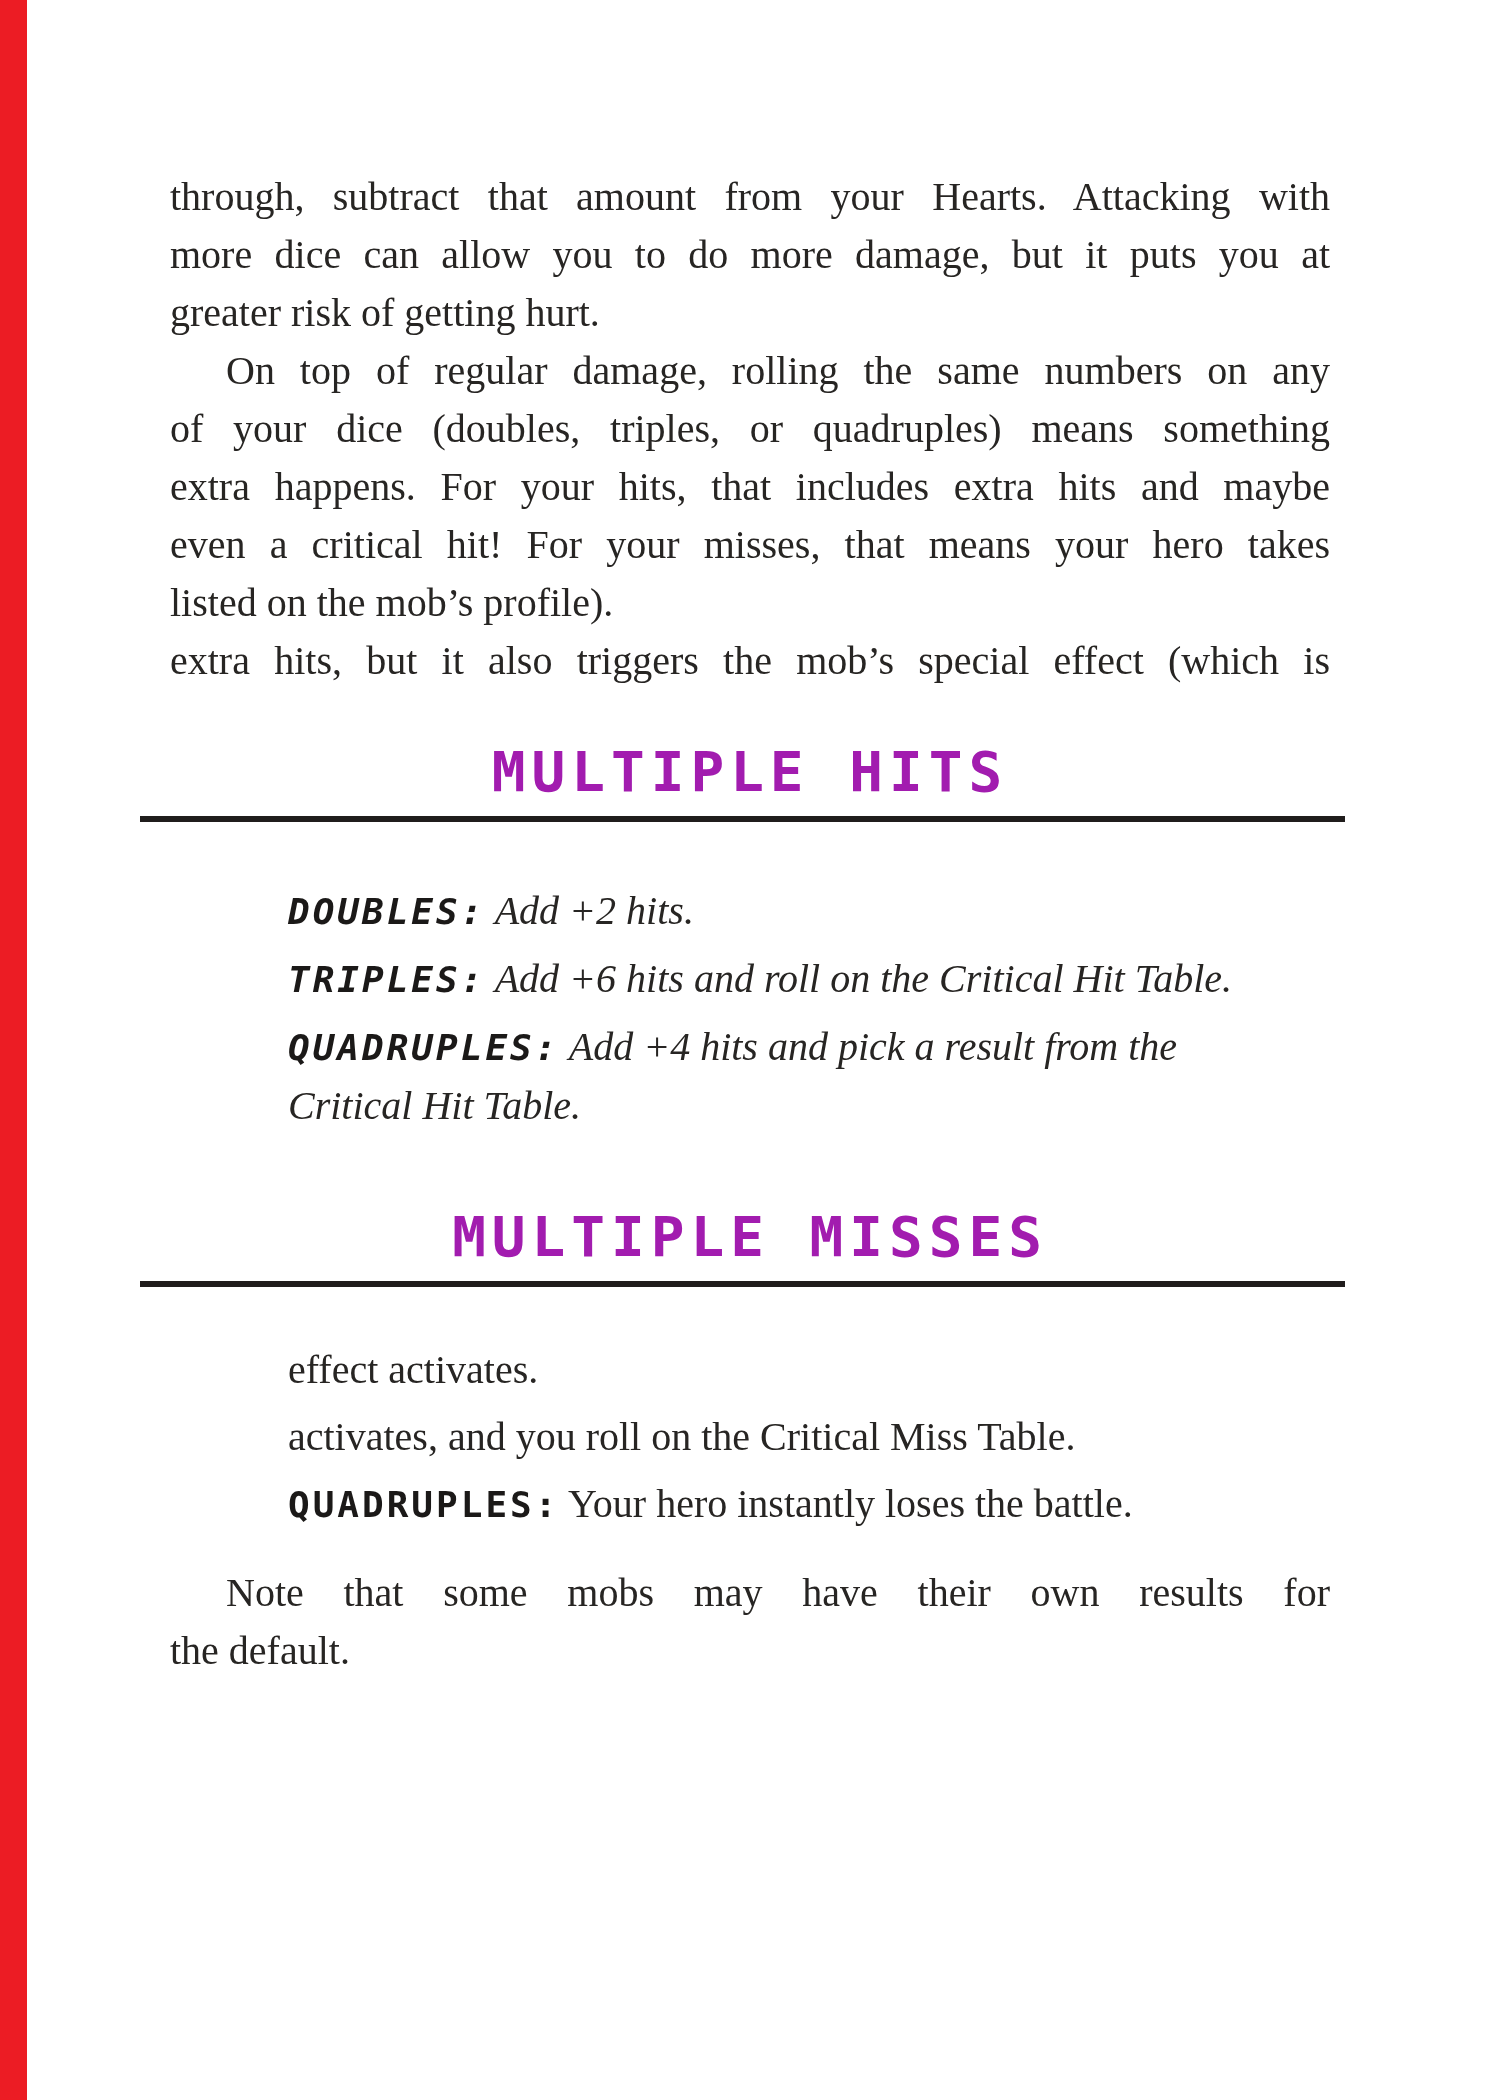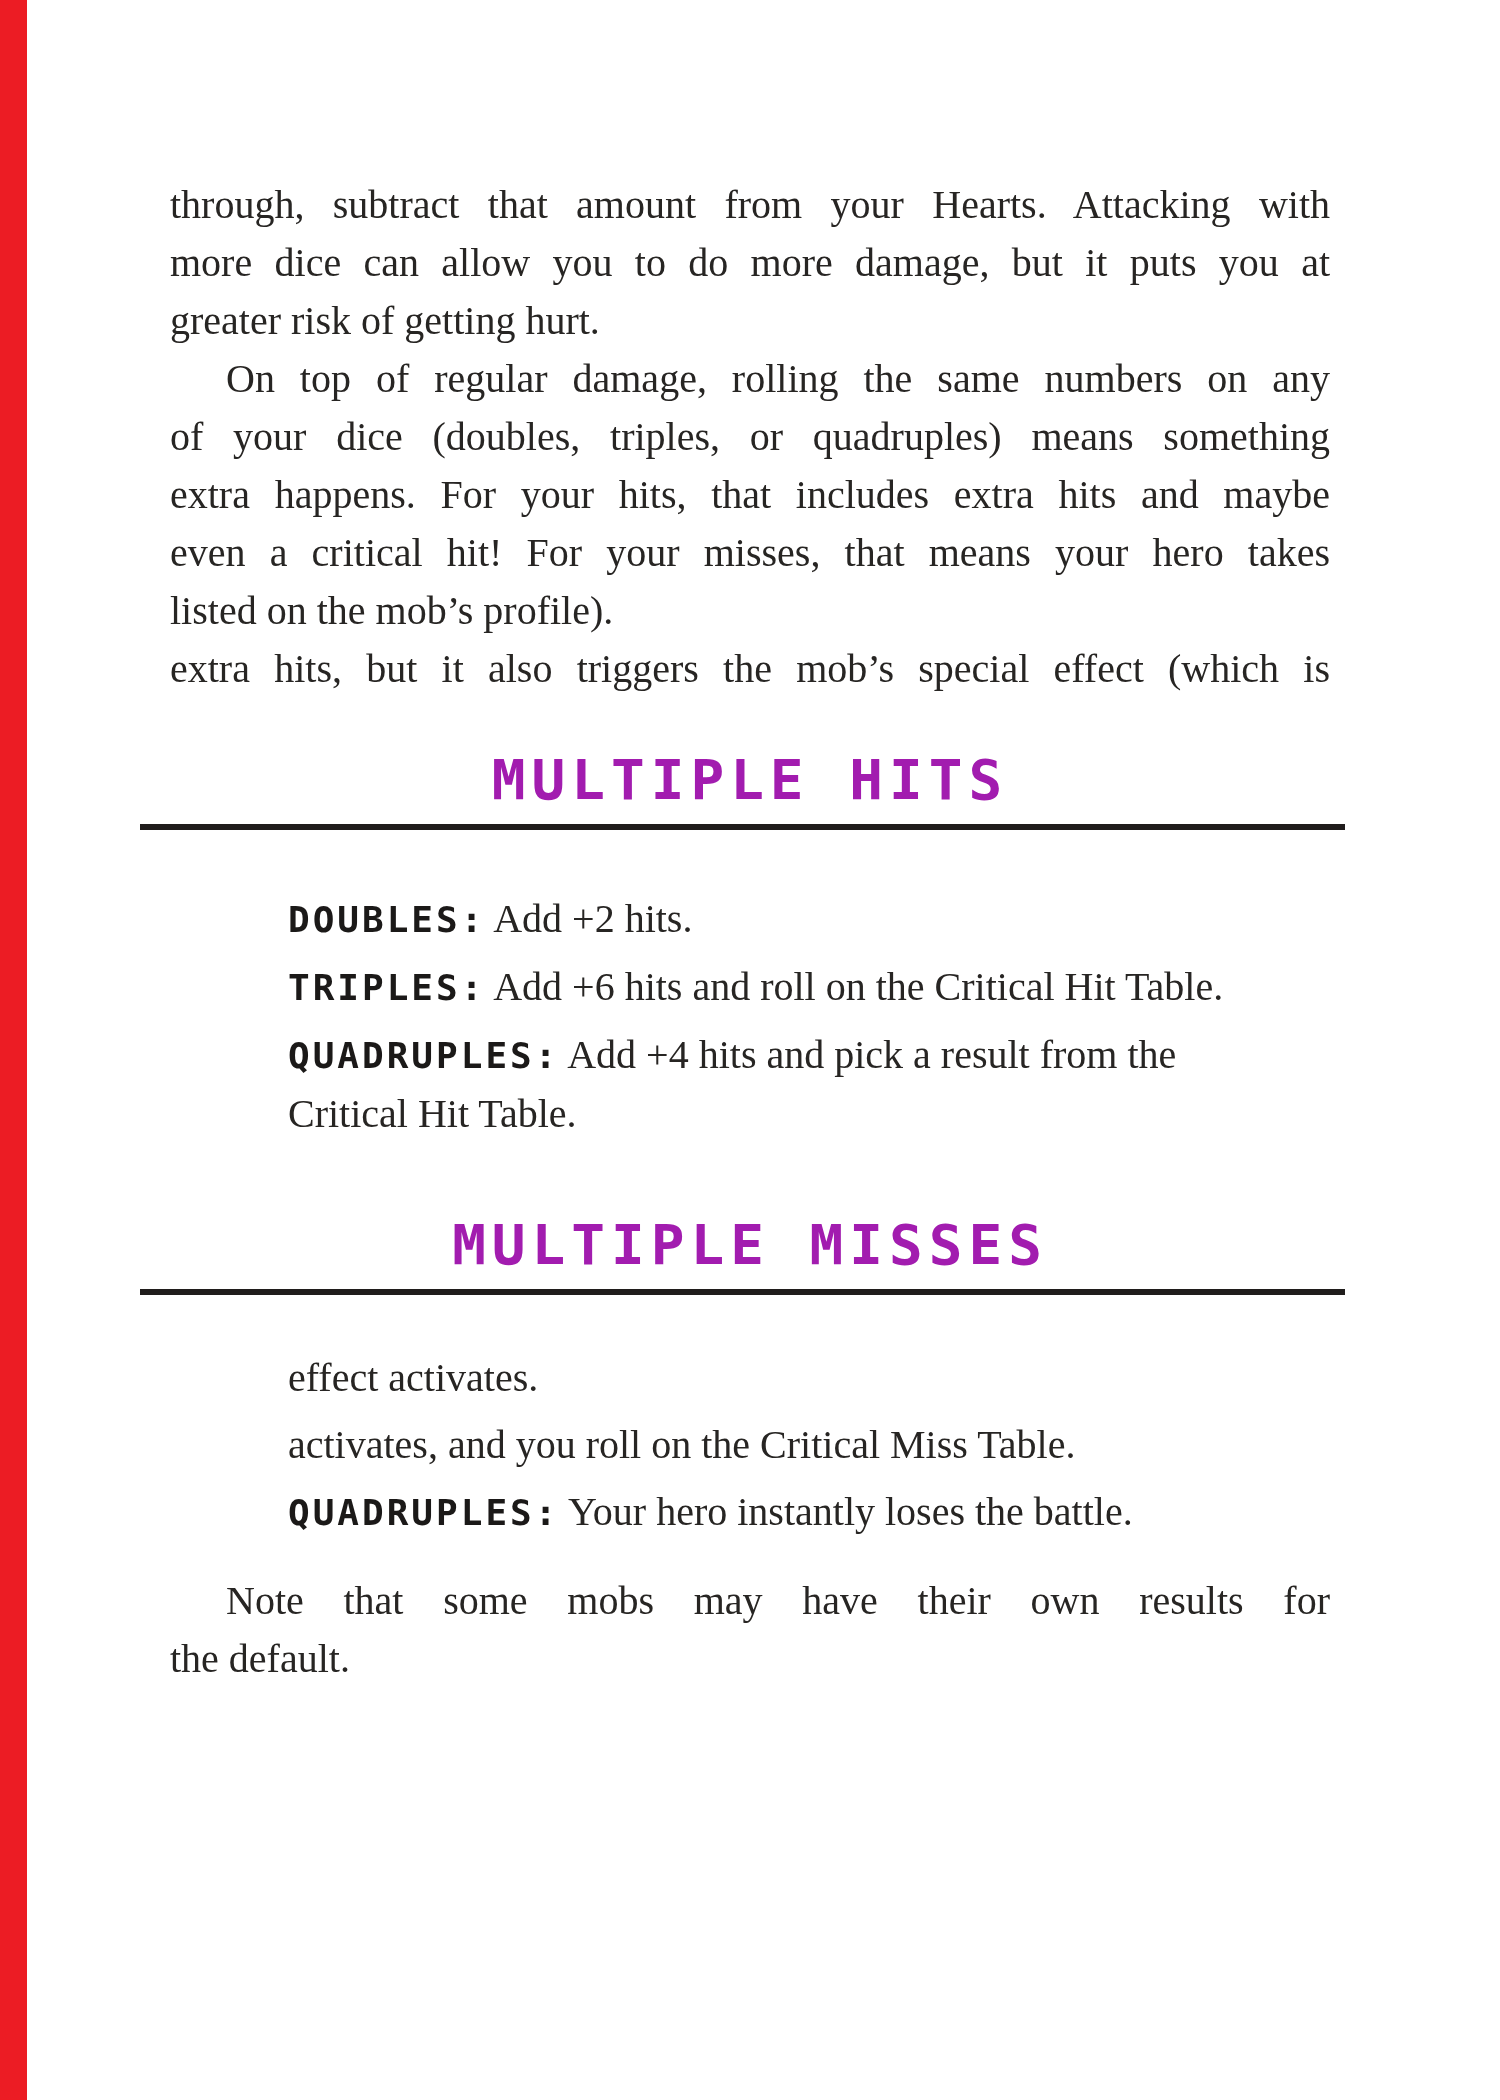--- a/index.html
+++ b/index.html
@@ -18,7 +18,7 @@
   }
   .col {
     position: absolute;
-    left: 170px; top: 8px;
+    left: 170px; top: 0;
     width: 1160px;
     font-family: "Liberation Serif", "DejaVu Serif", serif;
     font-size: 40px;

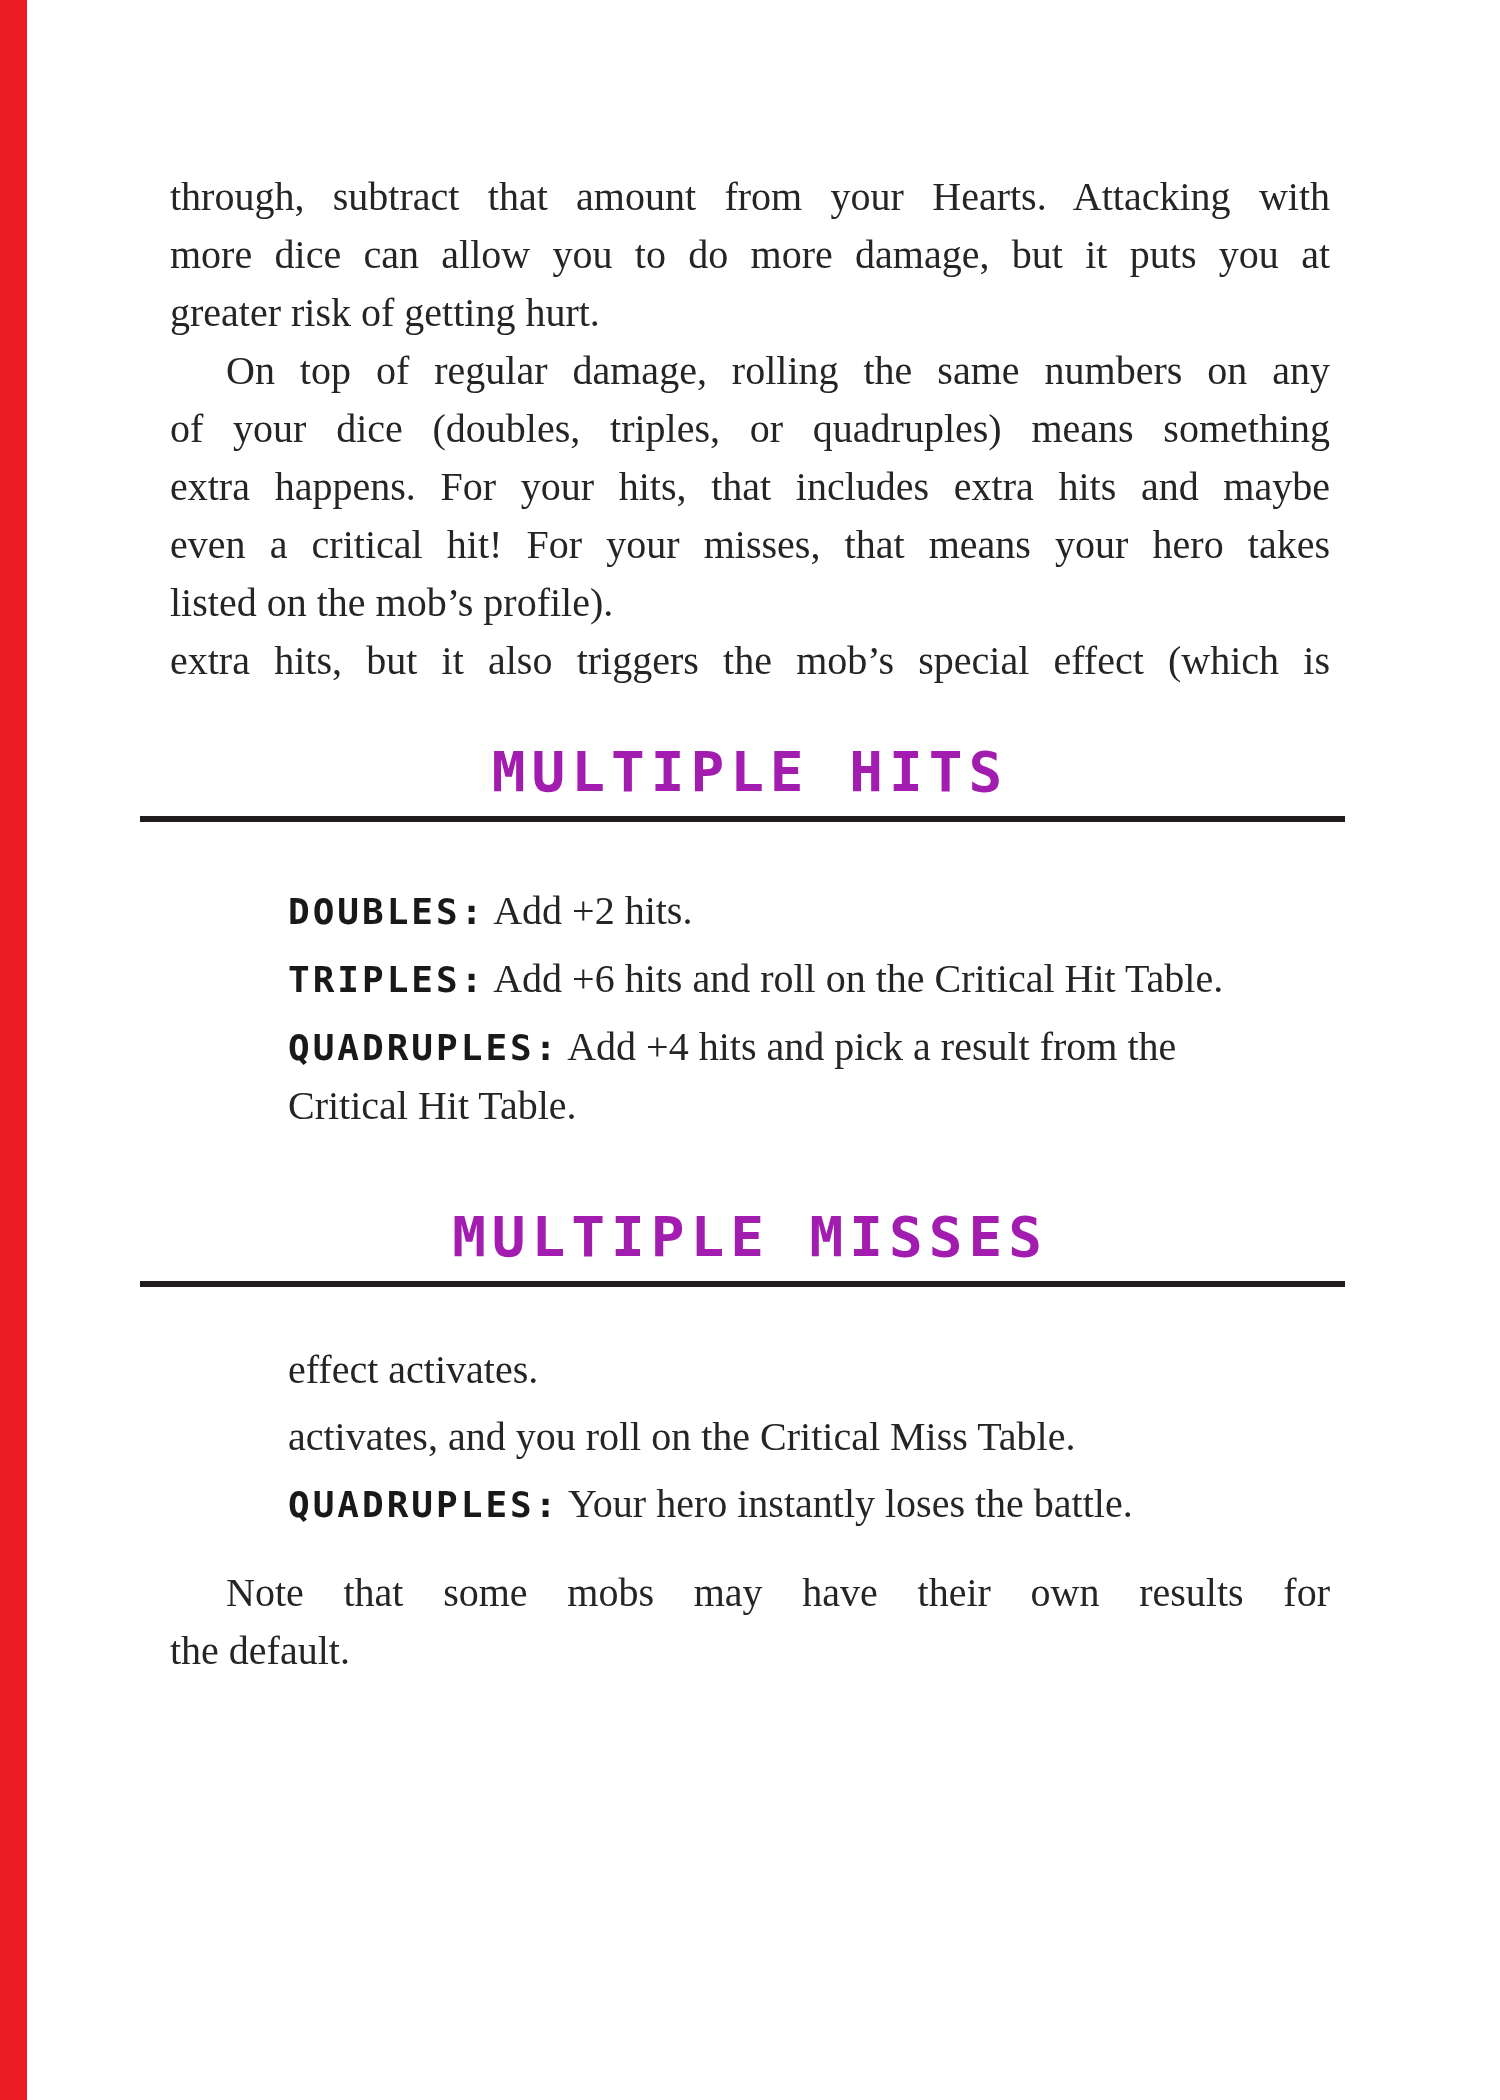--- a/index.html
+++ b/index.html
@@ -52,7 +52,7 @@
     margin: 14px 0 0 -30px;
   }
   .list { margin-left: 118px; }
-  .list1 { margin-top: 60px; }
+  .list1 { margin-top: 60px; font-style: italic; }
   .list2 { margin-top: 54px; }
   .item + .item { margin-top: 9px; }
   .pix-label {

